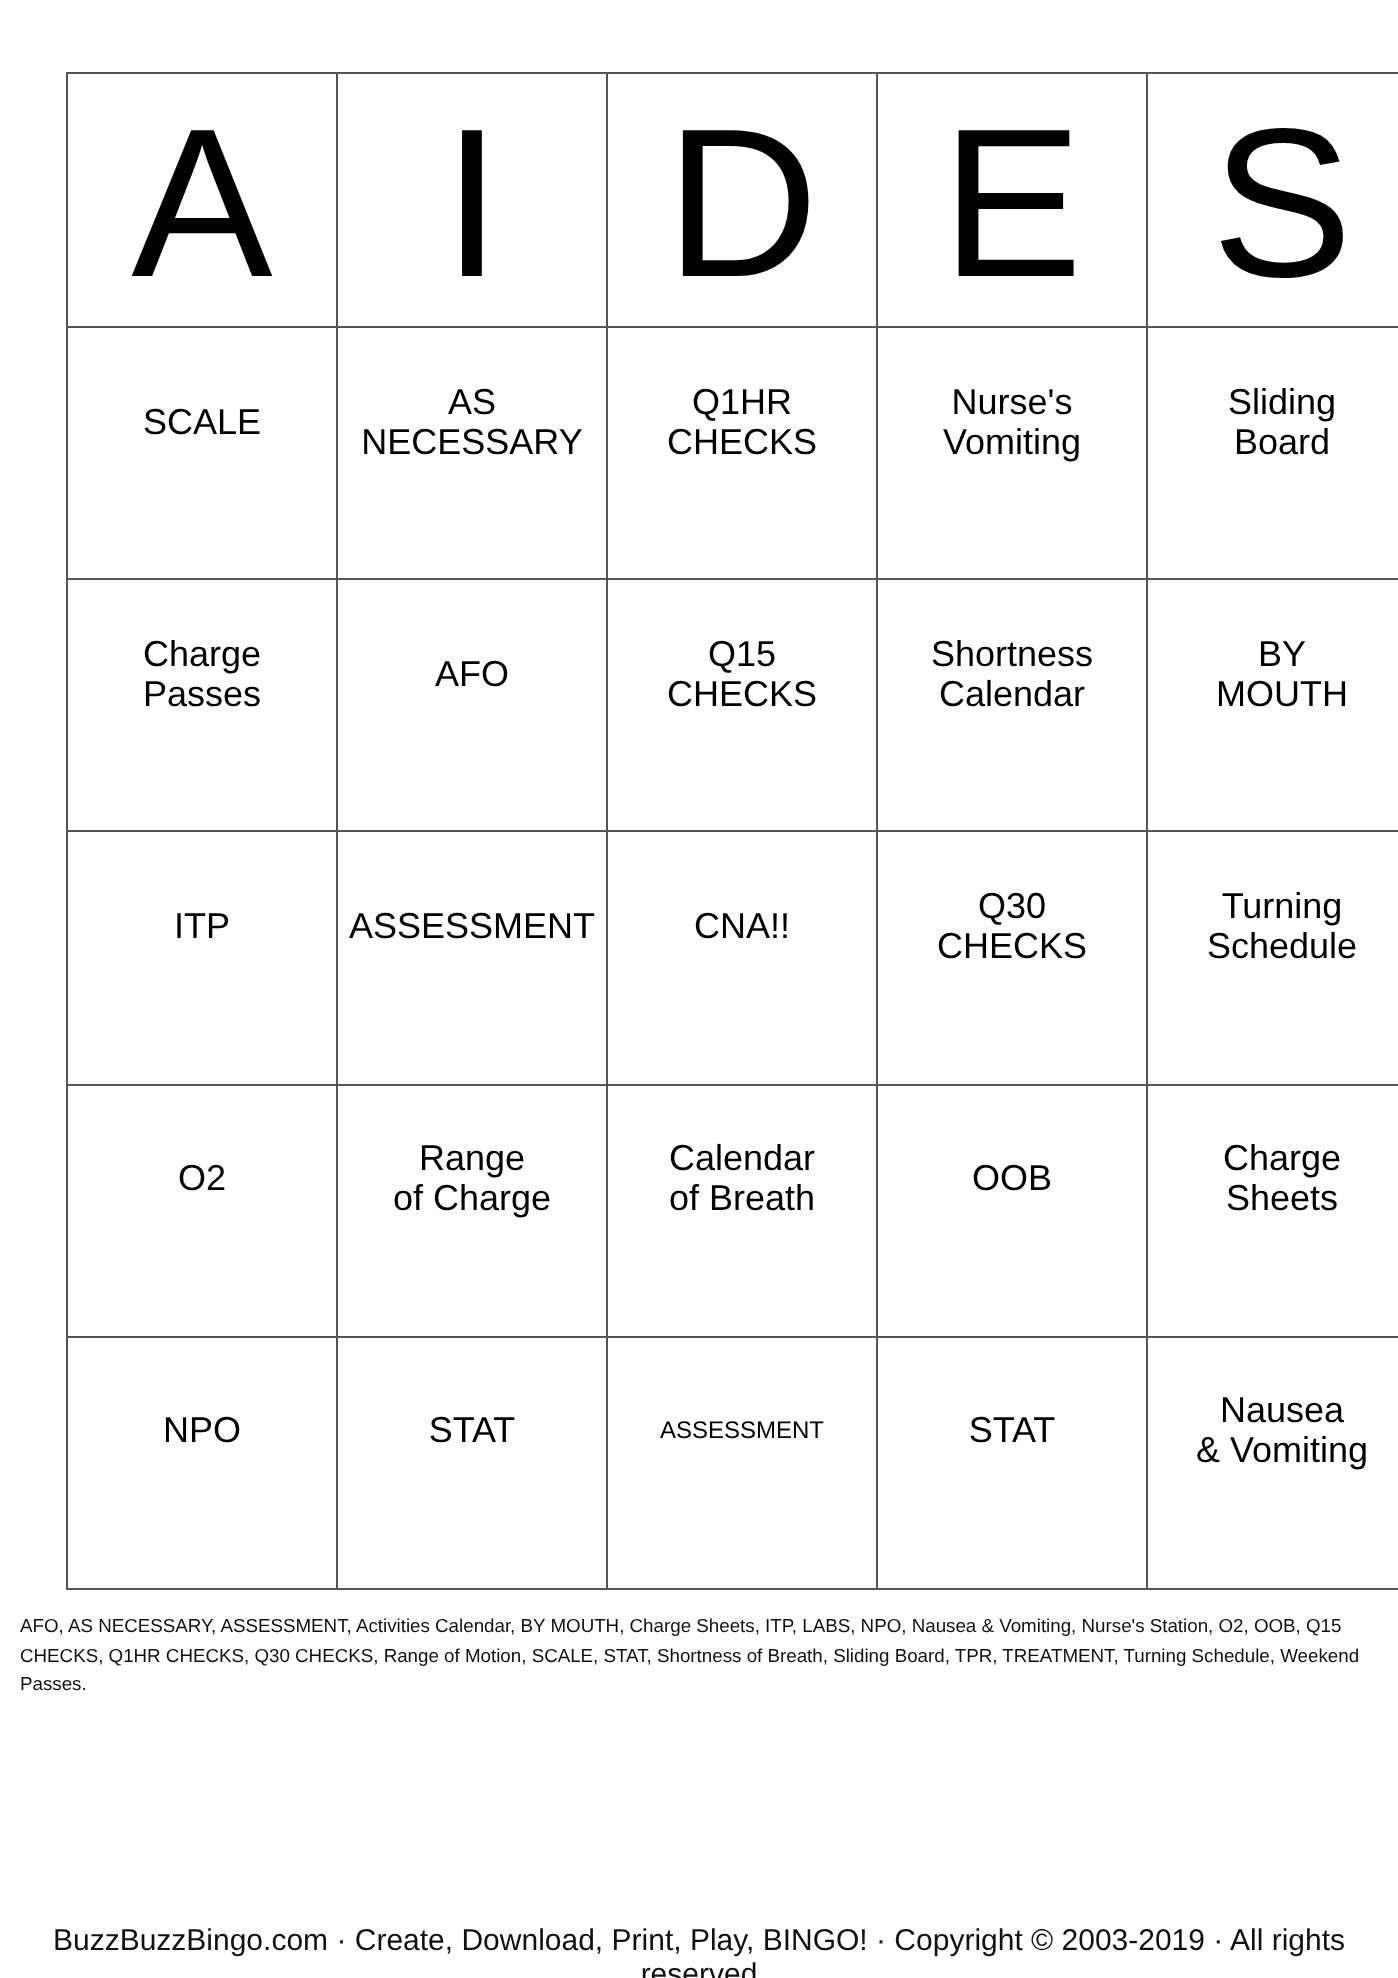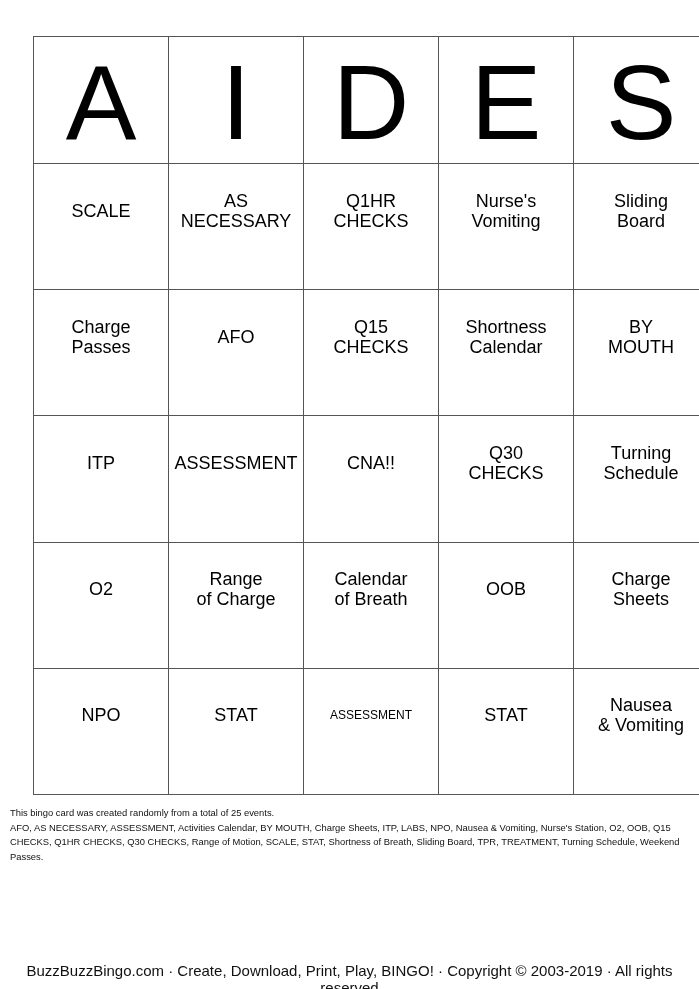--- a/index.html
+++ b/index.html
@@ -144,7 +144,6 @@
   </table>
 
 <div class="note">
-  <div>This bingo card was created randomly from a total of 25 events.</div>
   <div>AFO, AS NECESSARY, ASSESSMENT, Activities Calendar, BY MOUTH, Charge Sheets, ITP, LABS, NPO, Nausea &amp; Vomiting, Nurse's Station, O2, OOB, Q15 CHECKS, Q1HR CHECKS, Q30 CHECKS, Range of Motion, SCALE, STAT, Shortness of Breath, Sliding Board, TPR, TREATMENT, Turning Schedule, Weekend Passes.</div>
 </div>
 

